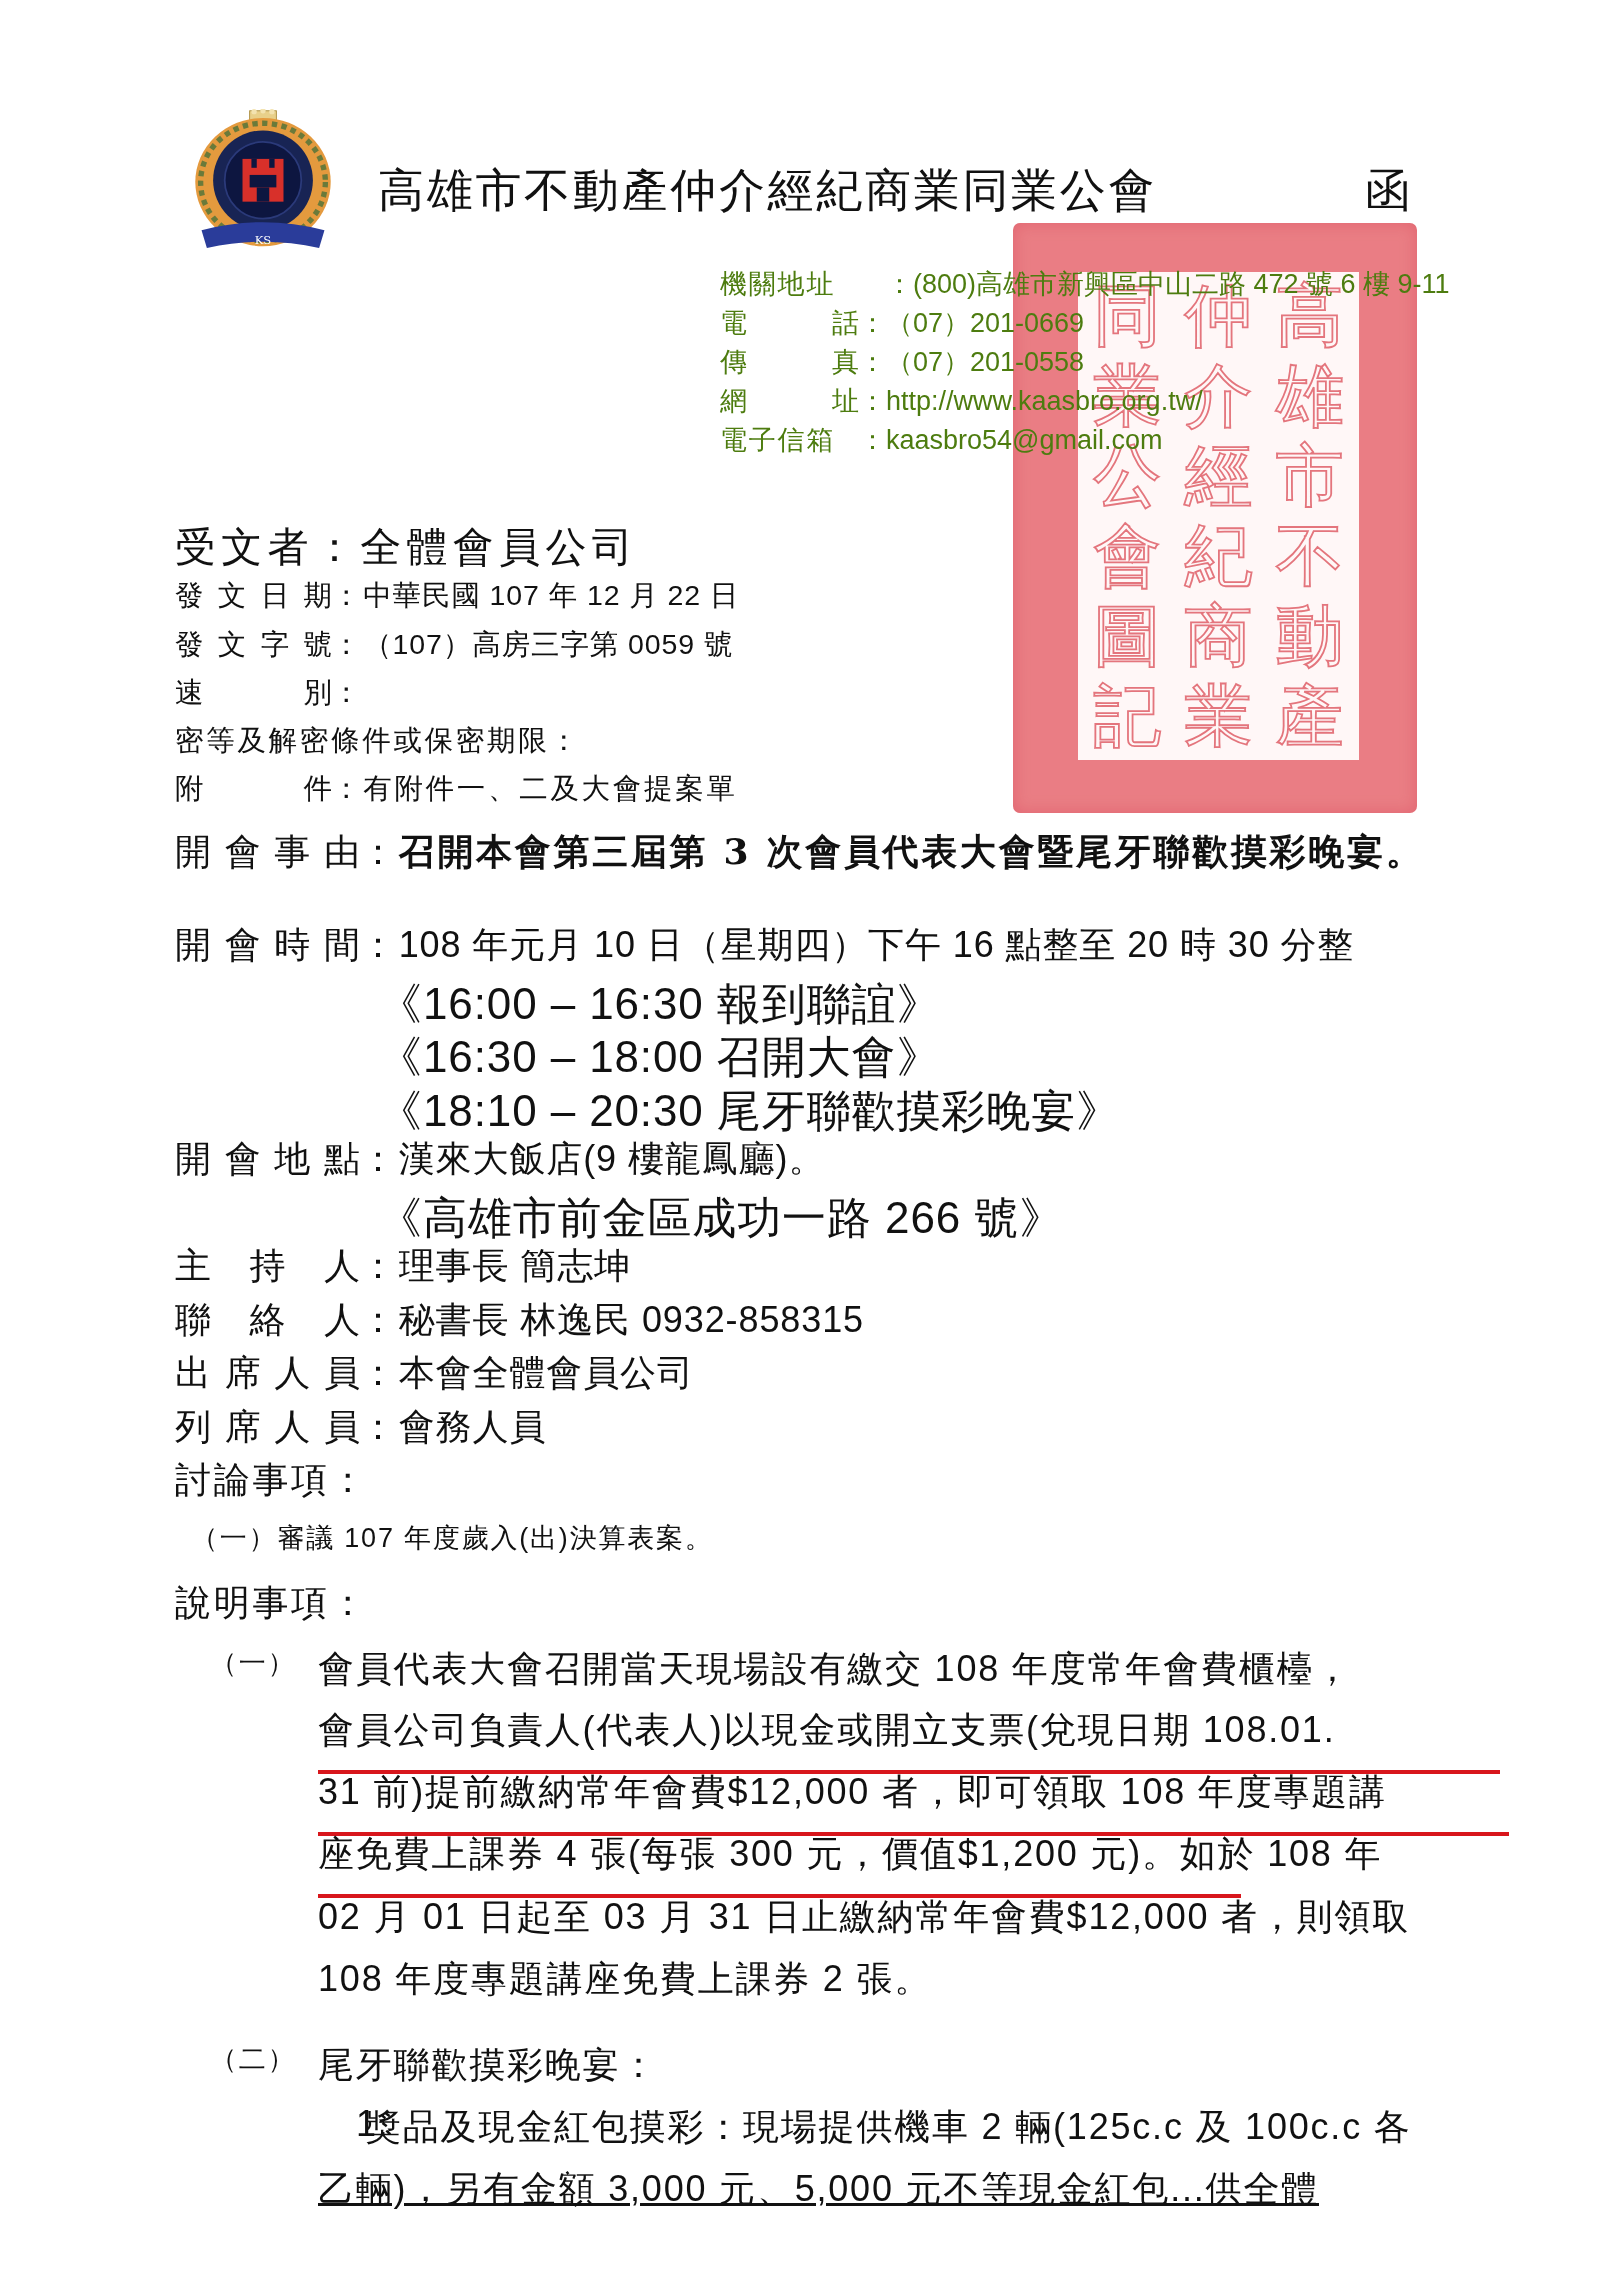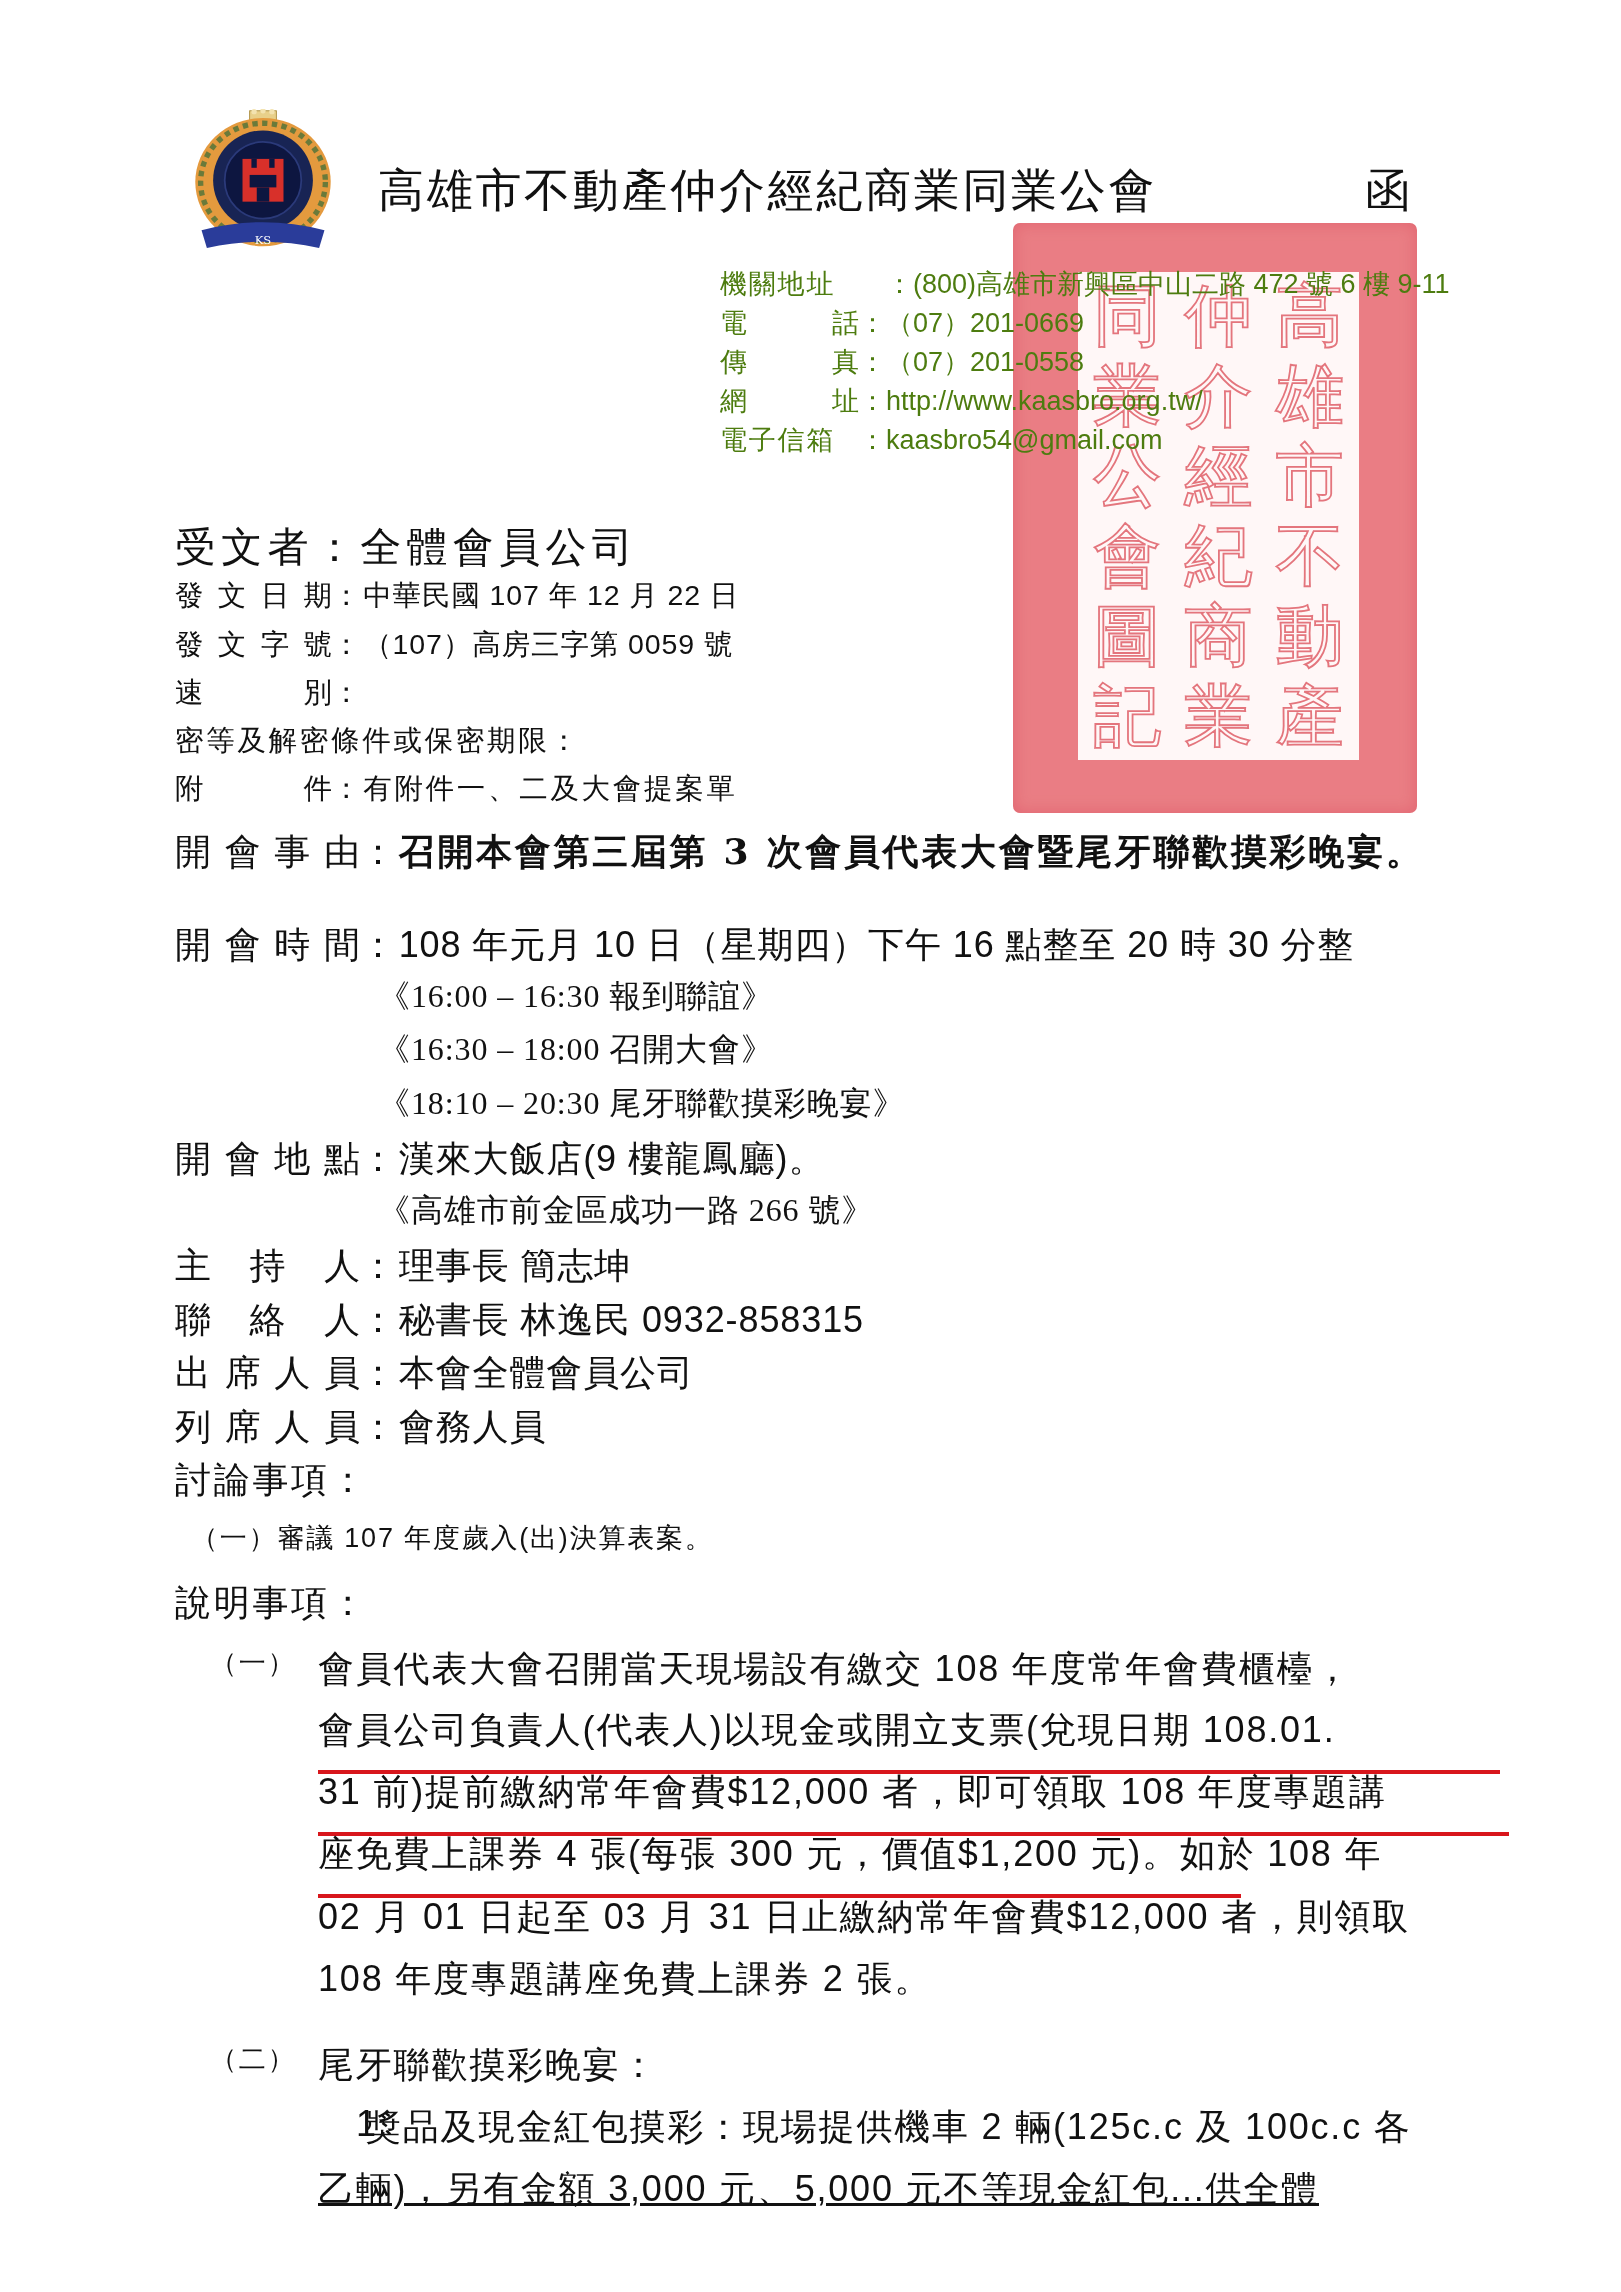--- a/index.html
+++ b/index.html
@@ -57,7 +57,7 @@
   .body-line .lbl { display: inline-block; width: 185px; text-align-last: justify; letter-spacing: 0; }
   .body-line .val { font-family: "Liberation Sans", "DejaVu Sans", sans-serif; letter-spacing: 0.9px; }
   .bold { font-weight: bold; }
-  .indent-line { left: 378px; font-size: 32px; font-family: Liberation Serif, serif; letter-spacing: 0.9px; }
+  .indent-line { left: 378px; font-size: 44px; font-family: Liberation Sans, sans-serif; letter-spacing: 0.9px; }
   .para { left: 318px; font-size: 36px; font-family: "Liberation Sans", "DejaVu Sans", sans-serif; letter-spacing: 1.8px; }
   .underline-red { position: absolute; height: 3.6px; background: #d8161c; }
   .num-item { left: 219px; font-size: 27px; font-family: "Liberation Sans", "DejaVu Sans", sans-serif; letter-spacing: 1.8px; }

